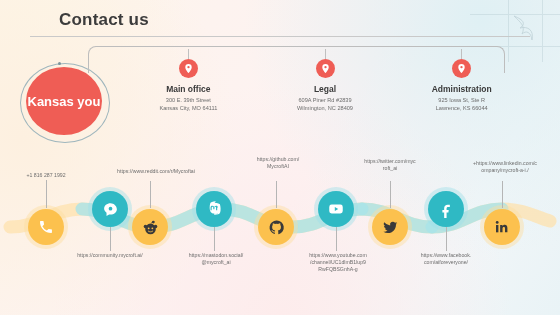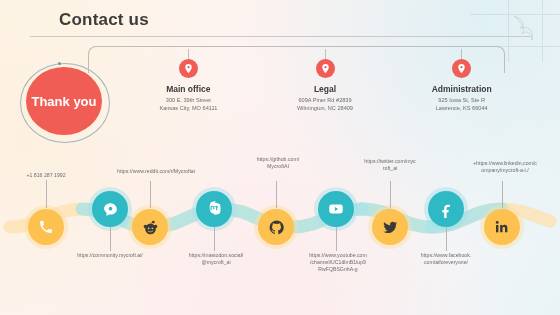--- a/index.html
+++ b/index.html
@@ -85,7 +85,7 @@
   <div class="ty-wrap">
     <div class="ty-ring"></div>
     <div class="ty-dot"></div>
-    <div class="ty-circle">Thank you</div>
+    <div class="ty-circle">Kansas you</div>
   </div>
 
   <div class="bracket"></div>

